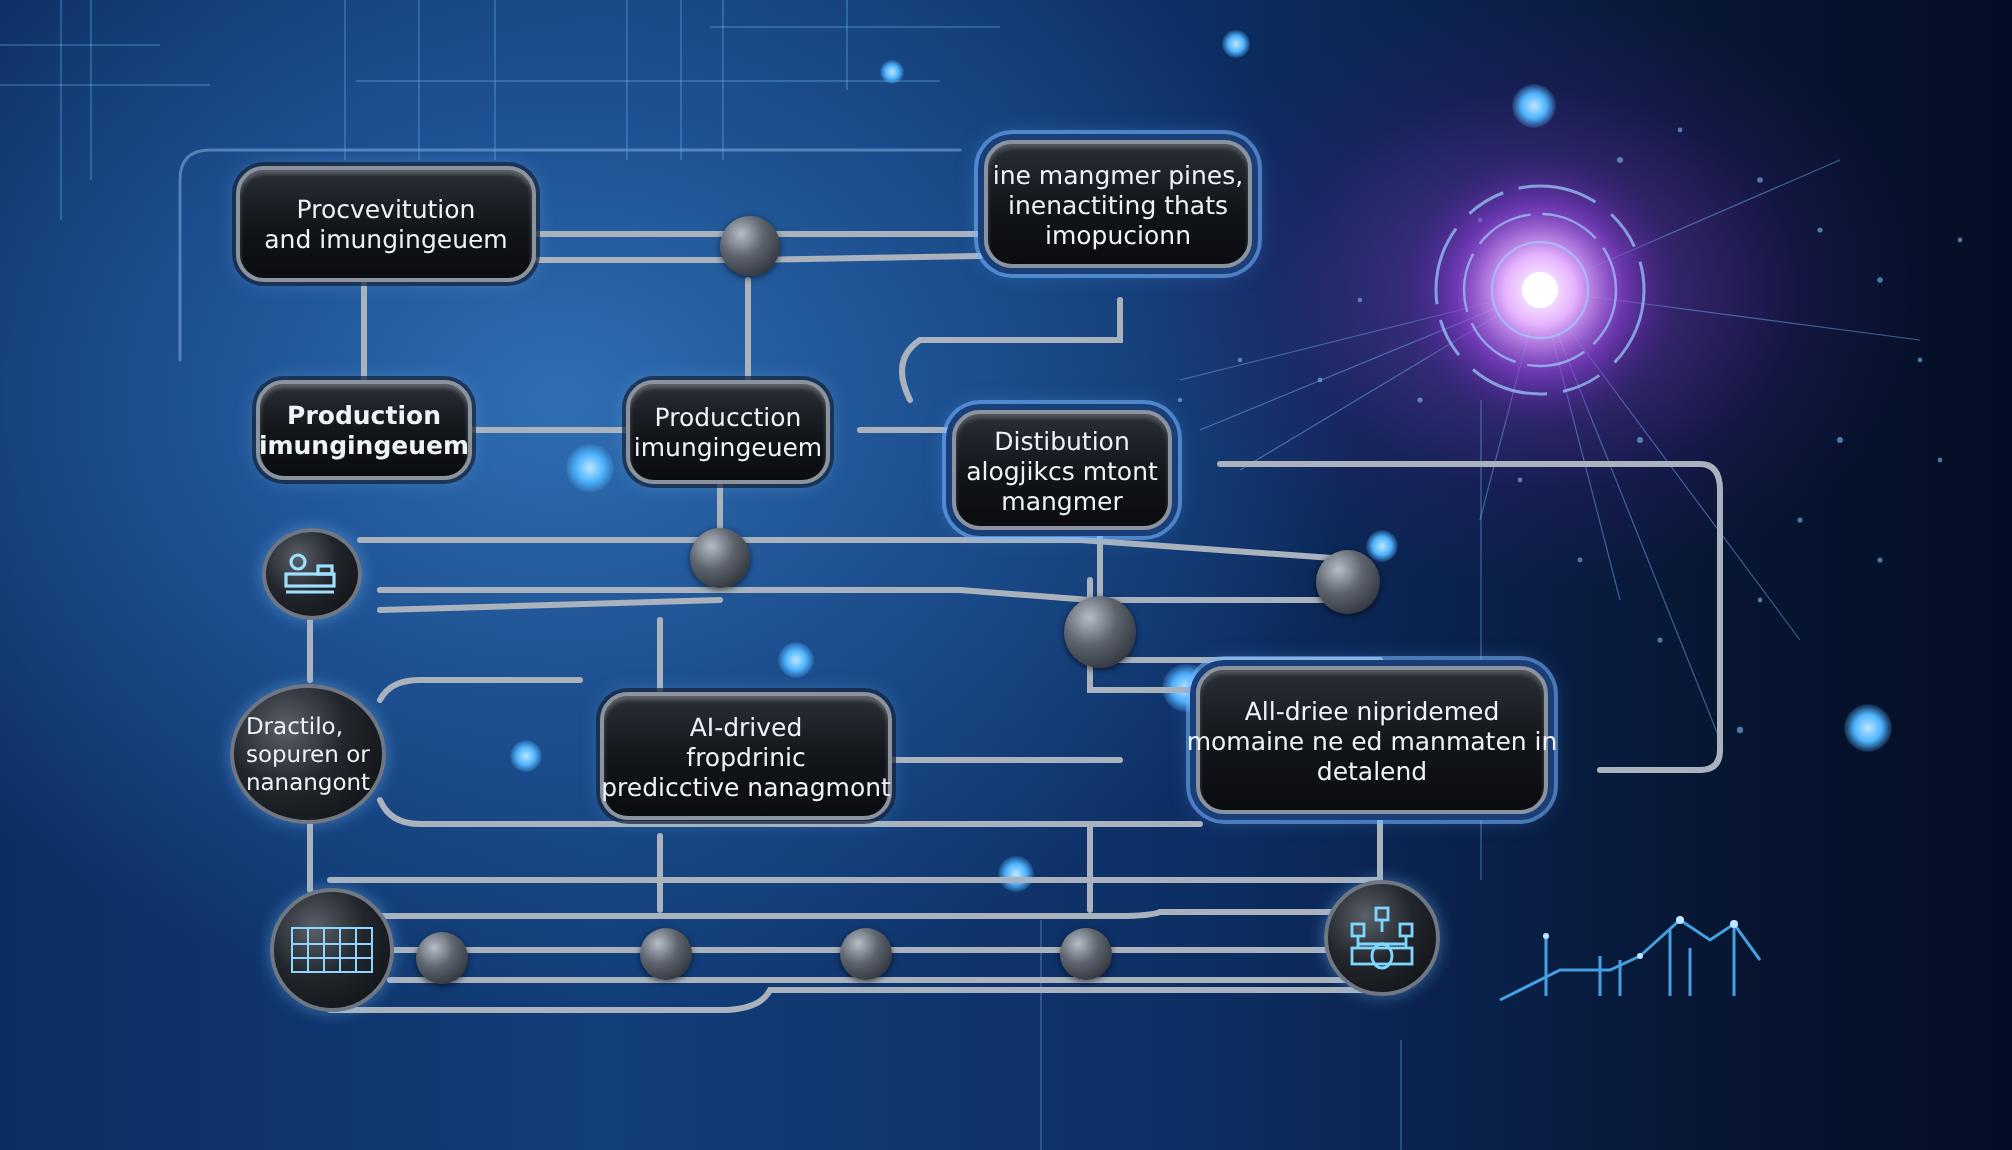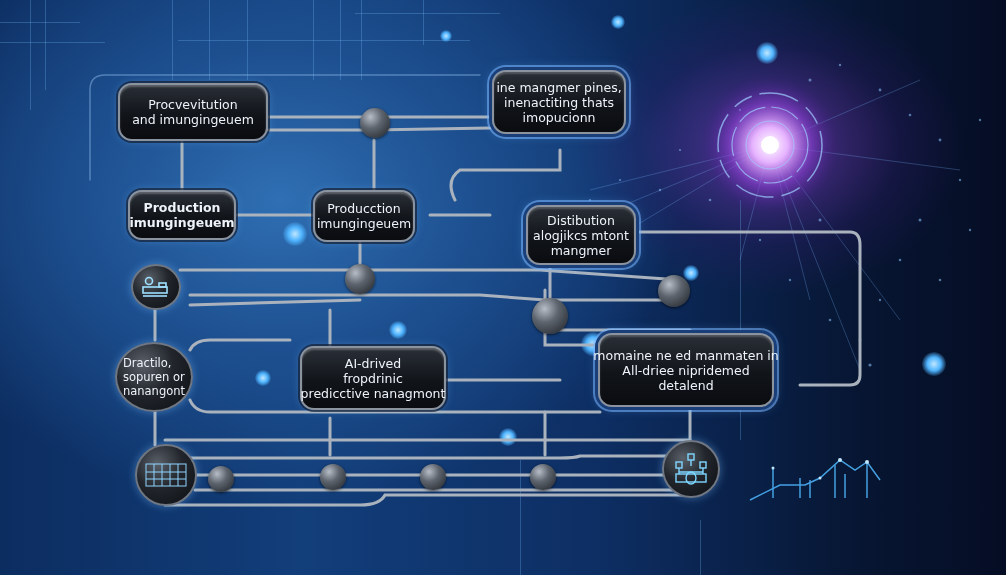--- a/index.html
+++ b/index.html
@@ -215,7 +215,7 @@
   </div>
 </div>
 
-<div class="node-box framed" style="left:526px;top:205px;width:110px;height:60px;">
+<div class="node-box framed" style="left:476px;top:205px;width:110px;height:60px;">
   <div>
     <span class="line">Distibution</span>
     <span class="line">alogjikcs mtont</span>

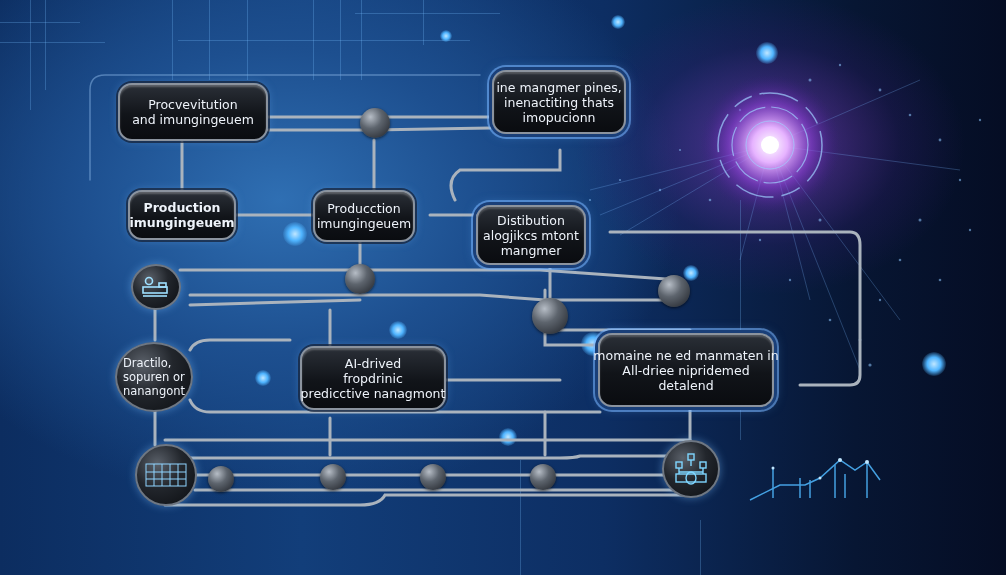--- a/index.html
+++ b/index.html
@@ -252,8 +252,8 @@
 
 <div class="node-box framed" style="left:598px;top:333px;width:176px;height:74px;">
   <div>
+    <span class="line">All-driee nipridemed</span>
     <span class="line">momaine ne ed manmaten in</span>
-    <span class="line">All-driee nipridemed</span>
     <span class="line">detalend</span>
   </div>
 </div>

